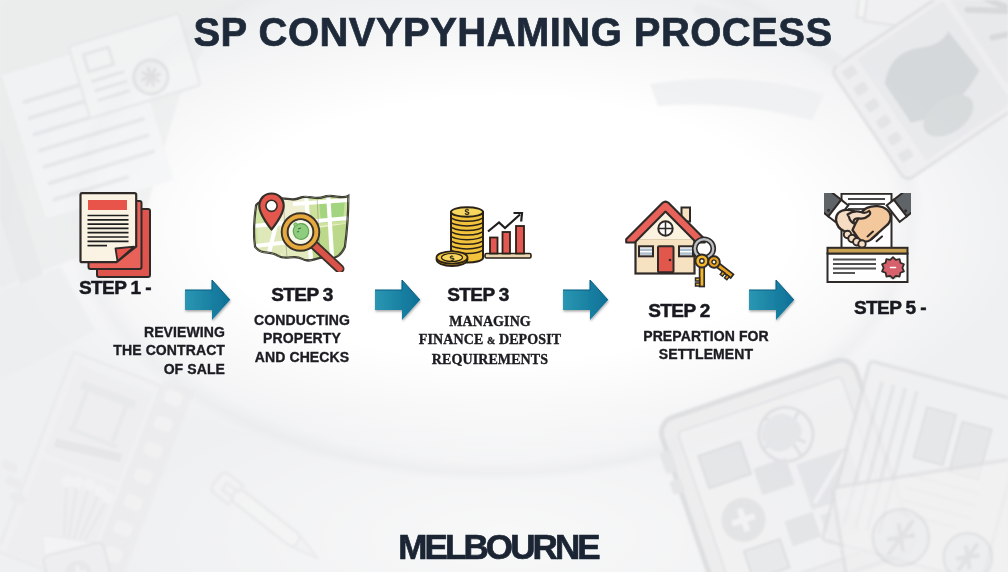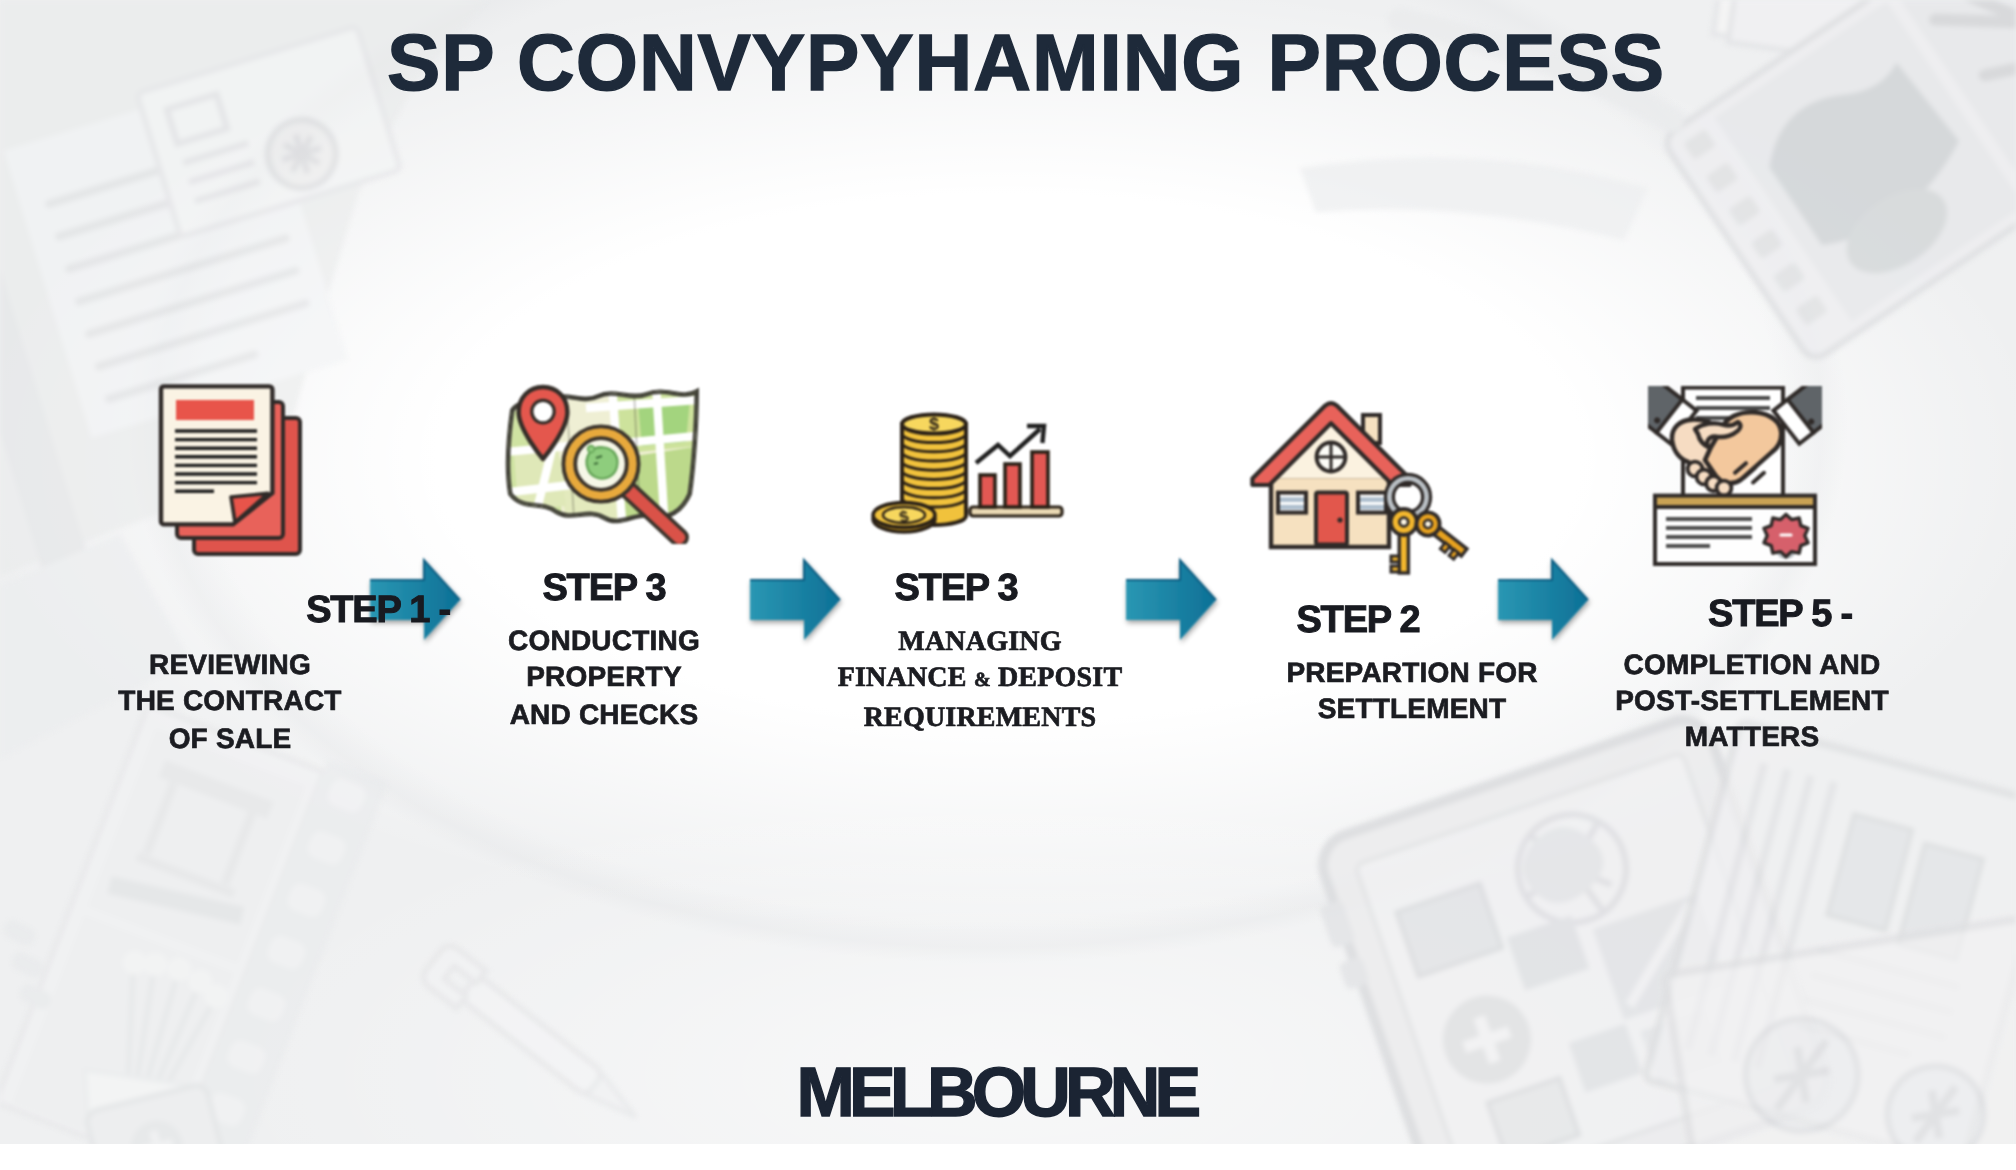--- a/index.html
+++ b/index.html
@@ -377,7 +377,7 @@
     <path d="M66.5,74.5 L71.5,74.5" stroke="#ffffff" stroke-width="1.6" stroke-linecap="round"></path>
   </svg>
 
-  <div class="stephead" style="left:5px;top:295px;text-align:right;">STEP 1 -</div>
+  <div class="stephead" style="left:5px;top:277px;">STEP 1 -</div>
   <div class="stepbody" style="left:5px;top:323px;">REVIEWING<br>THE CONTRACT<br>OF SALE</div>
 
   <div class="stephead" style="left:192px;top:284px;">STEP 3</div>

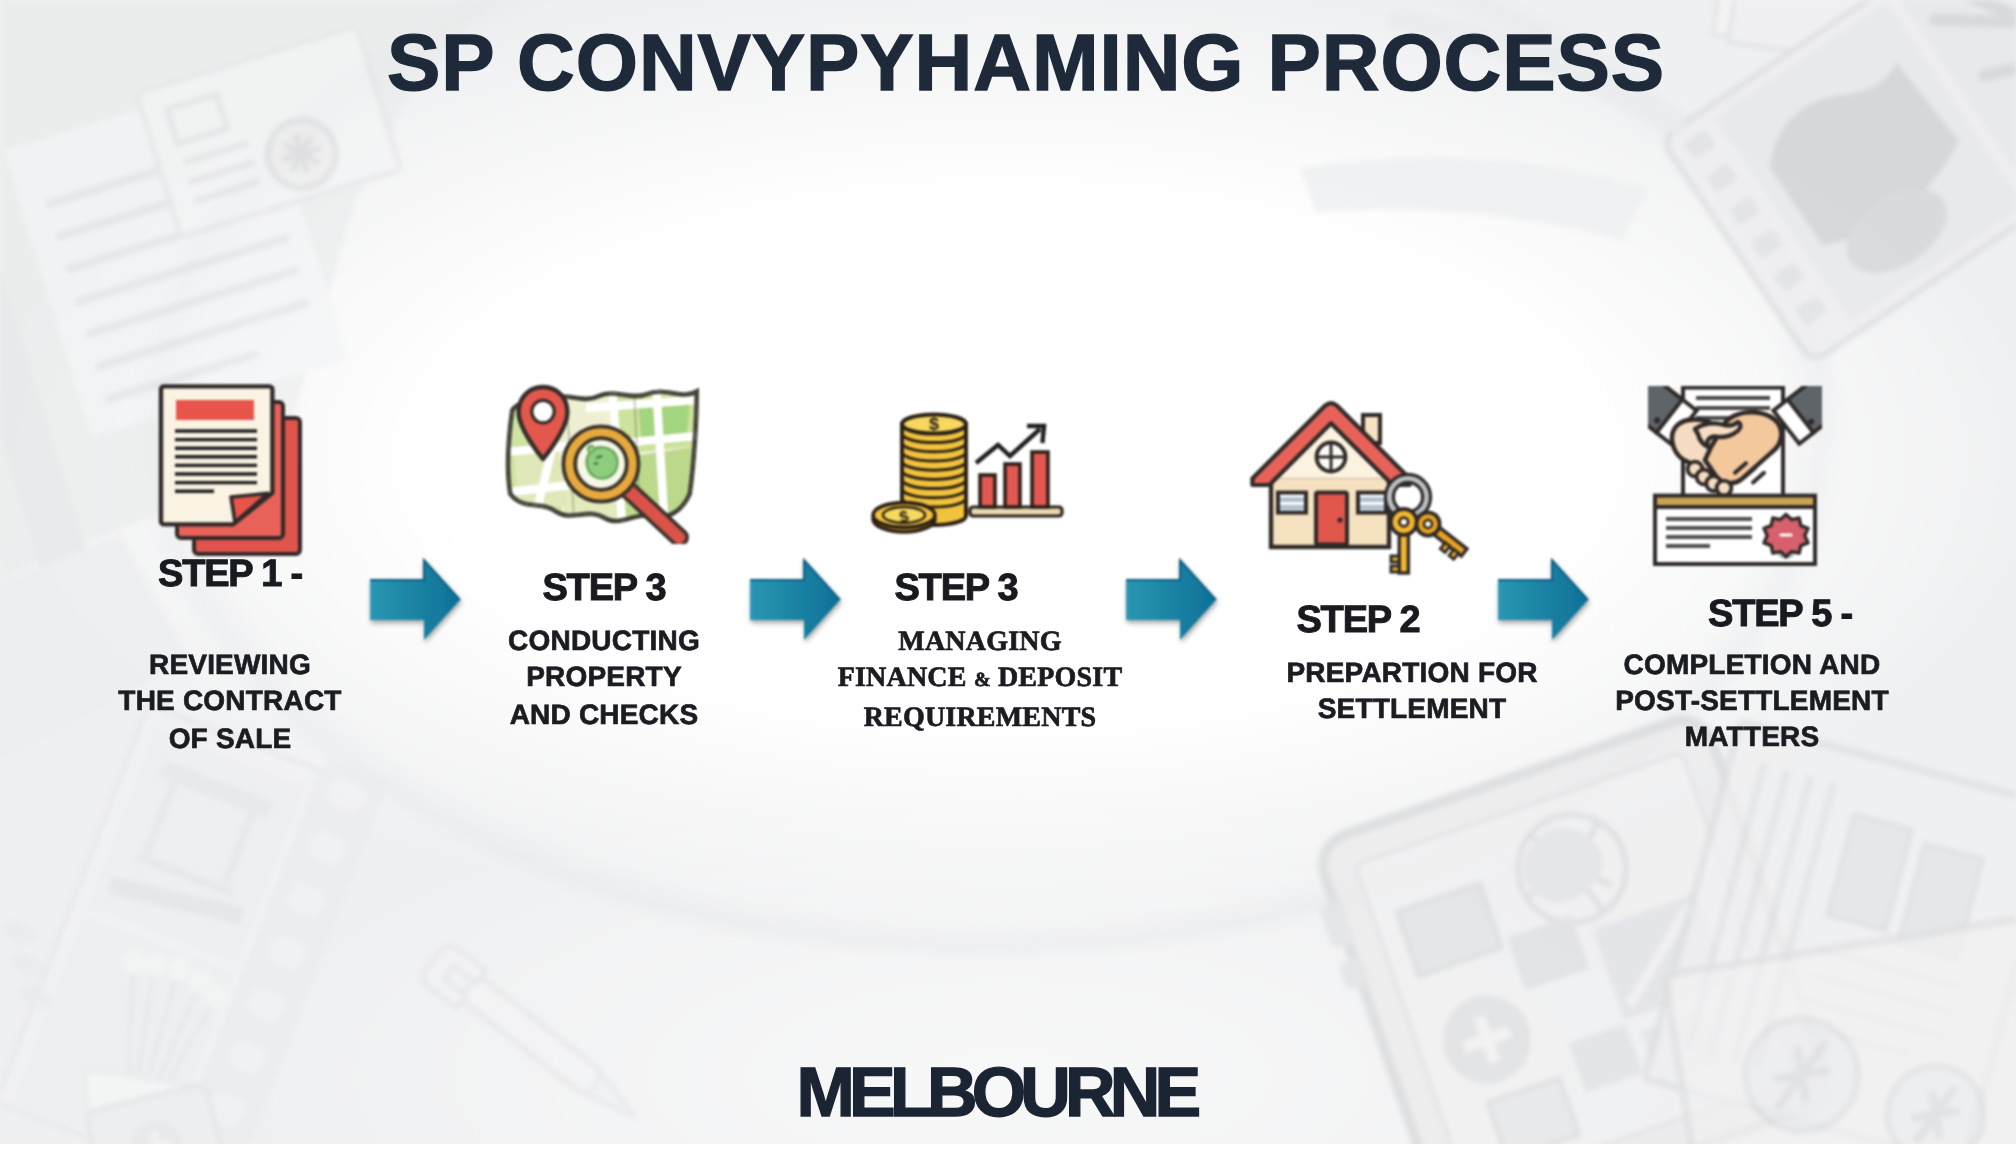--- a/index.html
+++ b/index.html
@@ -378,7 +378,7 @@
   </svg>
 
   <div class="stephead" style="left:5px;top:277px;">STEP 1 -</div>
-  <div class="stepbody" style="left:5px;top:323px;">REVIEWING<br>THE CONTRACT<br>OF SALE</div>
+  <div class="stepbody" style="left:5px;top:323px;text-align:right;">REVIEWING<br>THE CONTRACT<br>OF SALE</div>
 
   <div class="stephead" style="left:192px;top:284px;">STEP 3</div>
   <div class="stepbody" style="left:192px;top:311px;">CONDUCTING<br>PROPERTY<br>AND CHECKS</div>

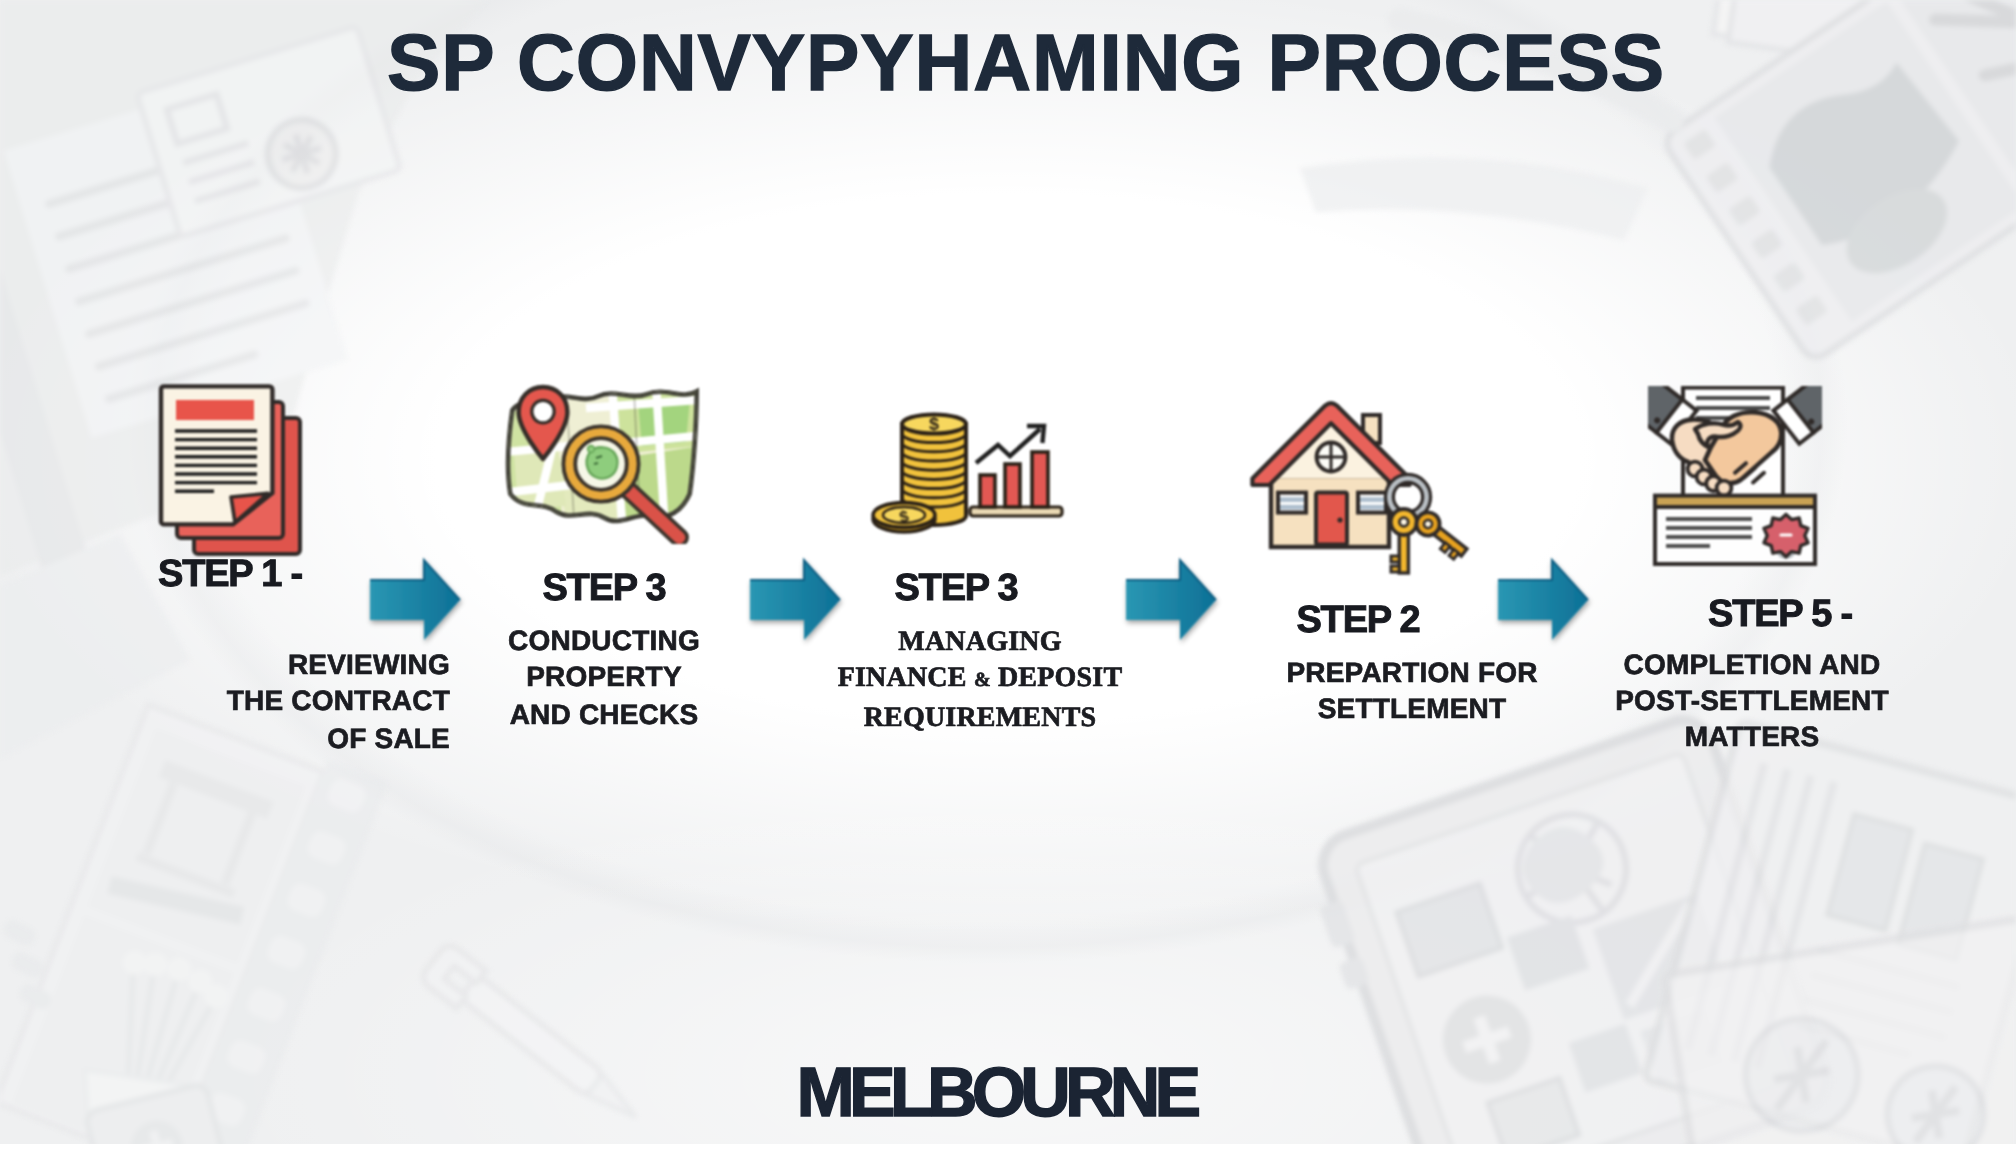--- a/index.html
+++ b/index.html
@@ -390,7 +390,6 @@
   <div class="stepbody" style="left:596px;top:327px;">PREPARTION FOR<br>SETTLEMENT</div>
 
   <div class="stephead" style="left:780px;top:297px;">STEP 5 -</div>
-  <div class="stepbody" style="left:766px;top:322.5px;">COMPLETION AND<br>POST-SETTLEMENT<br>MATTERS</div>
 
   <div id="melb">MELBOURNE</div>
 </div>

